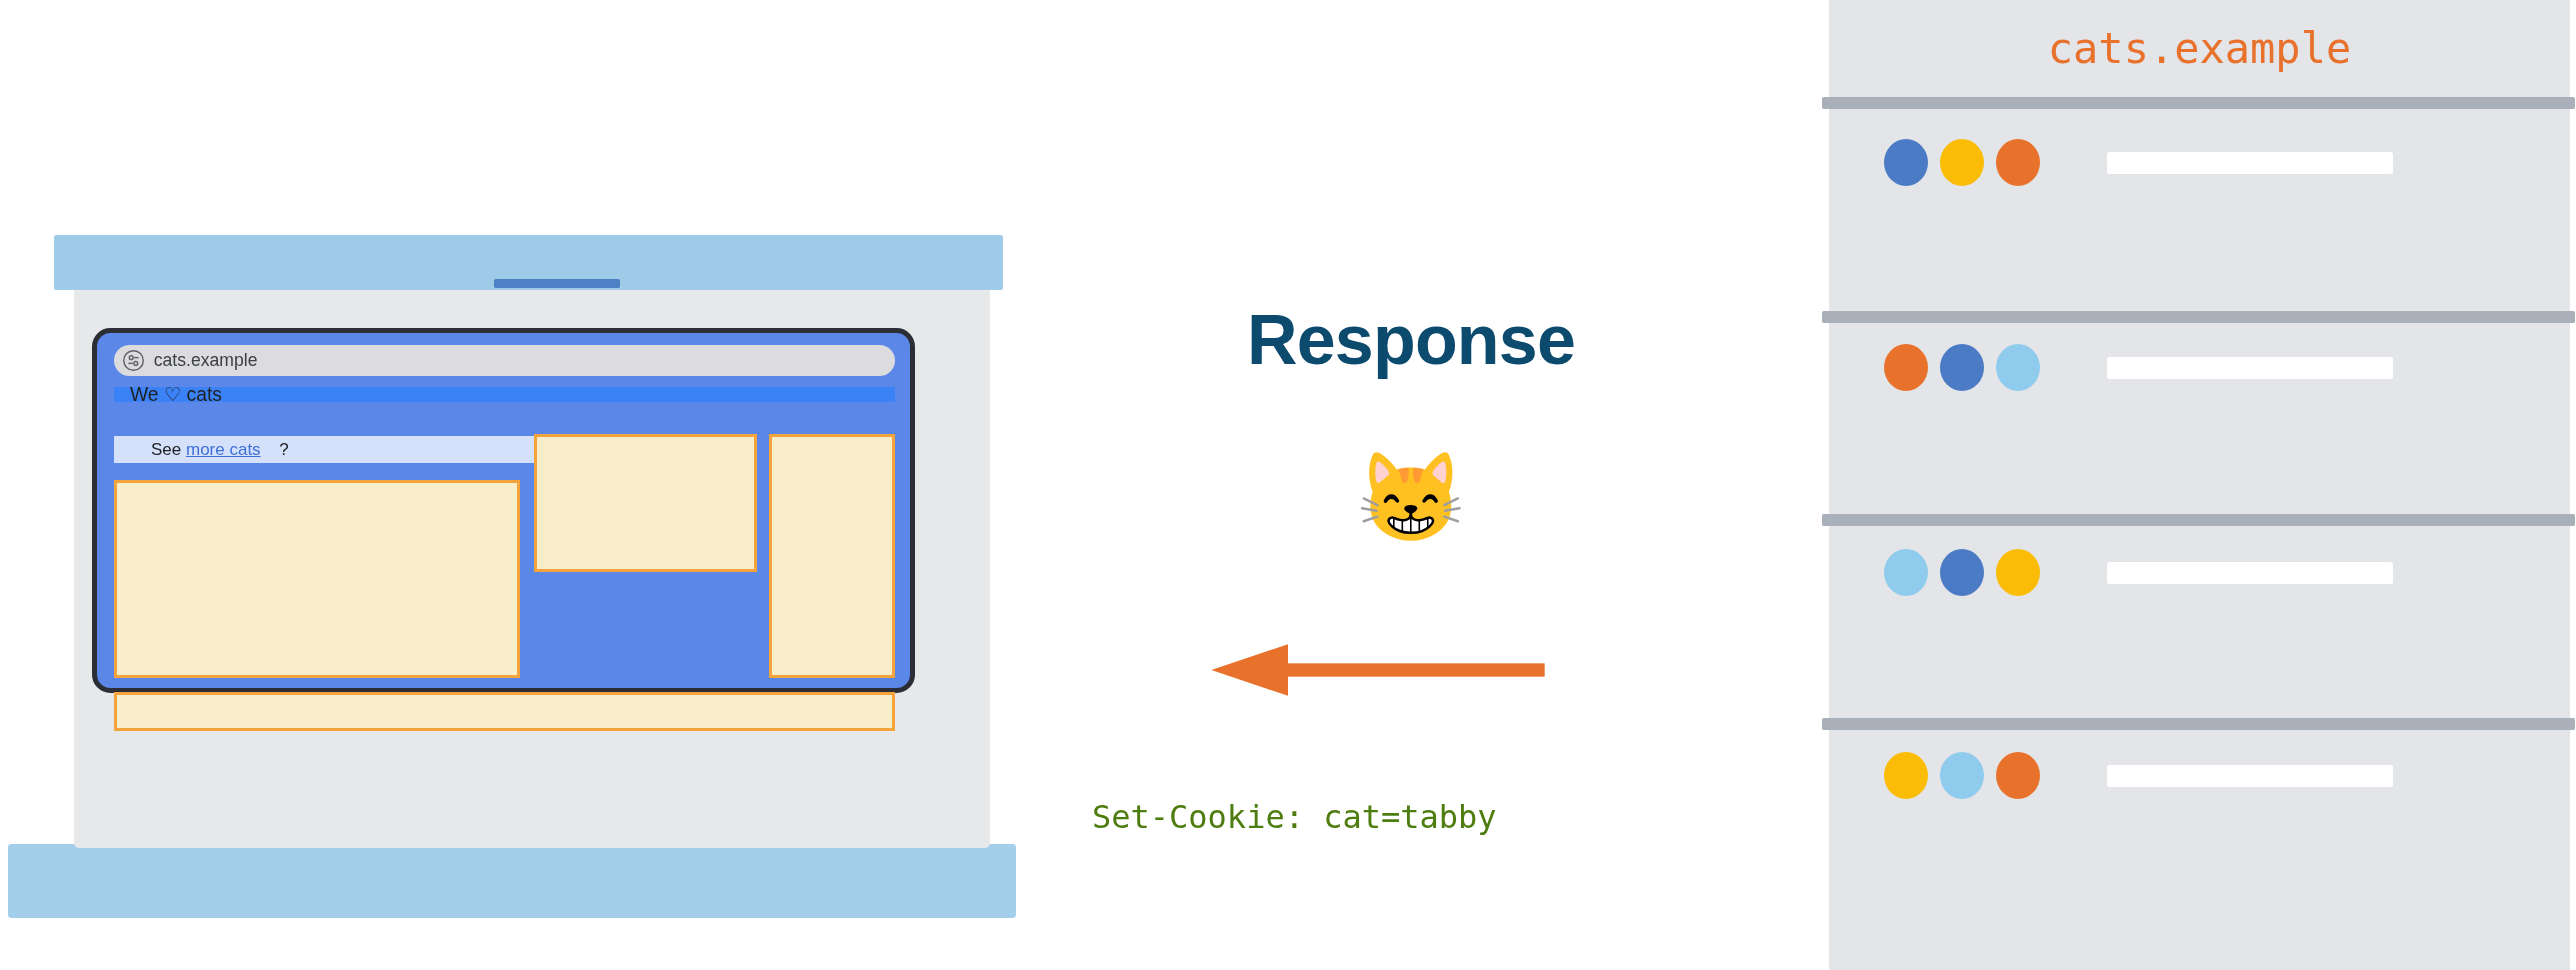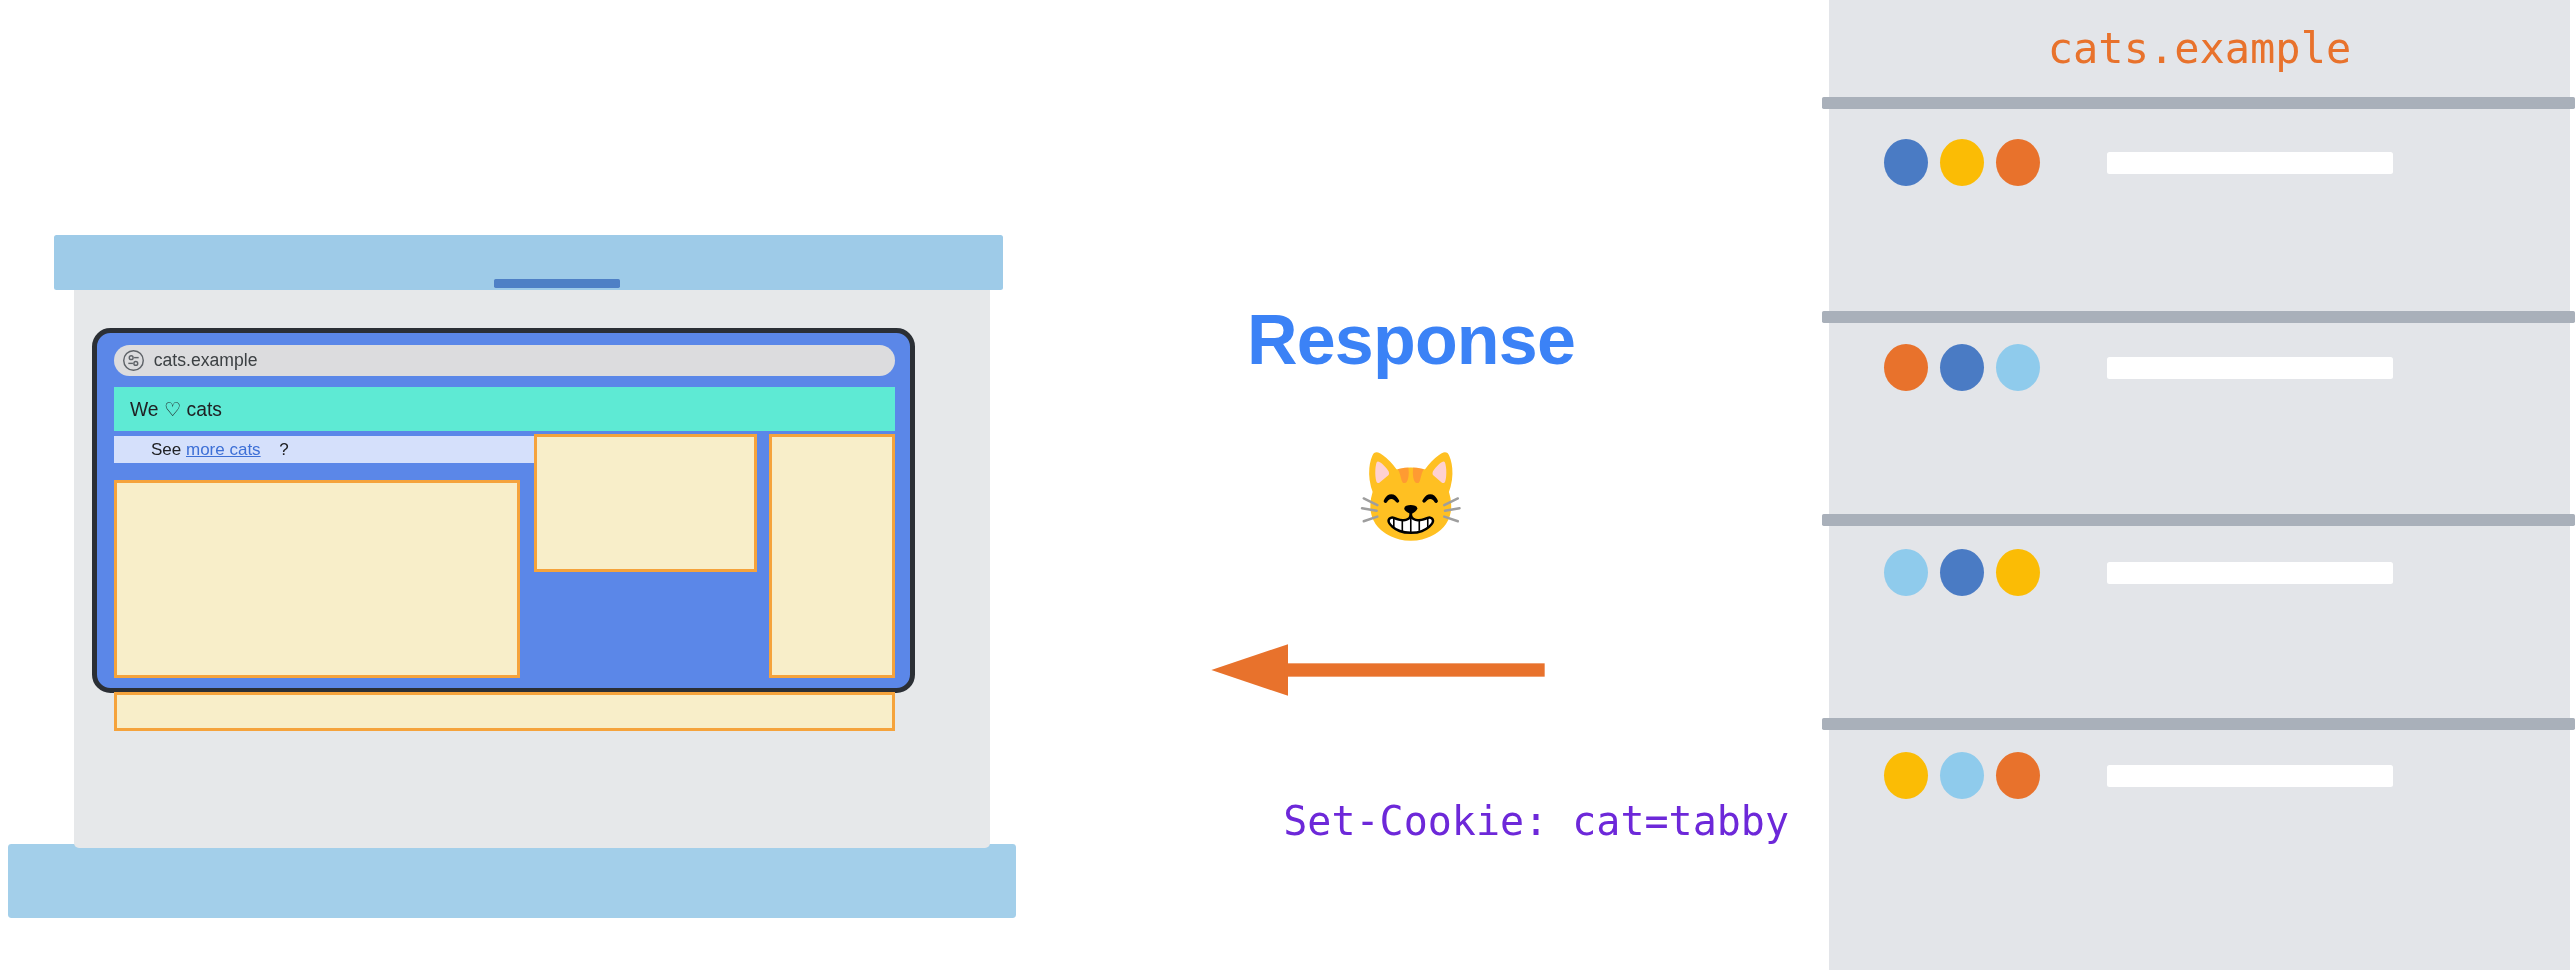--- a/index.html
+++ b/index.html
@@ -49,7 +49,7 @@
   
   #center{position:absolute;left:1092px;top:0;width:638px;height:970px;}
   .resp-title{position:absolute;left:0;width:638px;top:300px;text-align:center;
-              font-size:70px;font-weight:bold;color:#3b82f6;letter-spacing:-0.8px;}
+              font-size:70px;font-weight:bold;color:#0c4a6e;letter-spacing:-0.8px;}
   .cat{position:absolute;left:0;width:638px;top:454px;text-align:center;
        font-size:88px;line-height:1;}
   .arrow-wrap{position:absolute;left:118px;top:640px;width:336px;height:60px;}

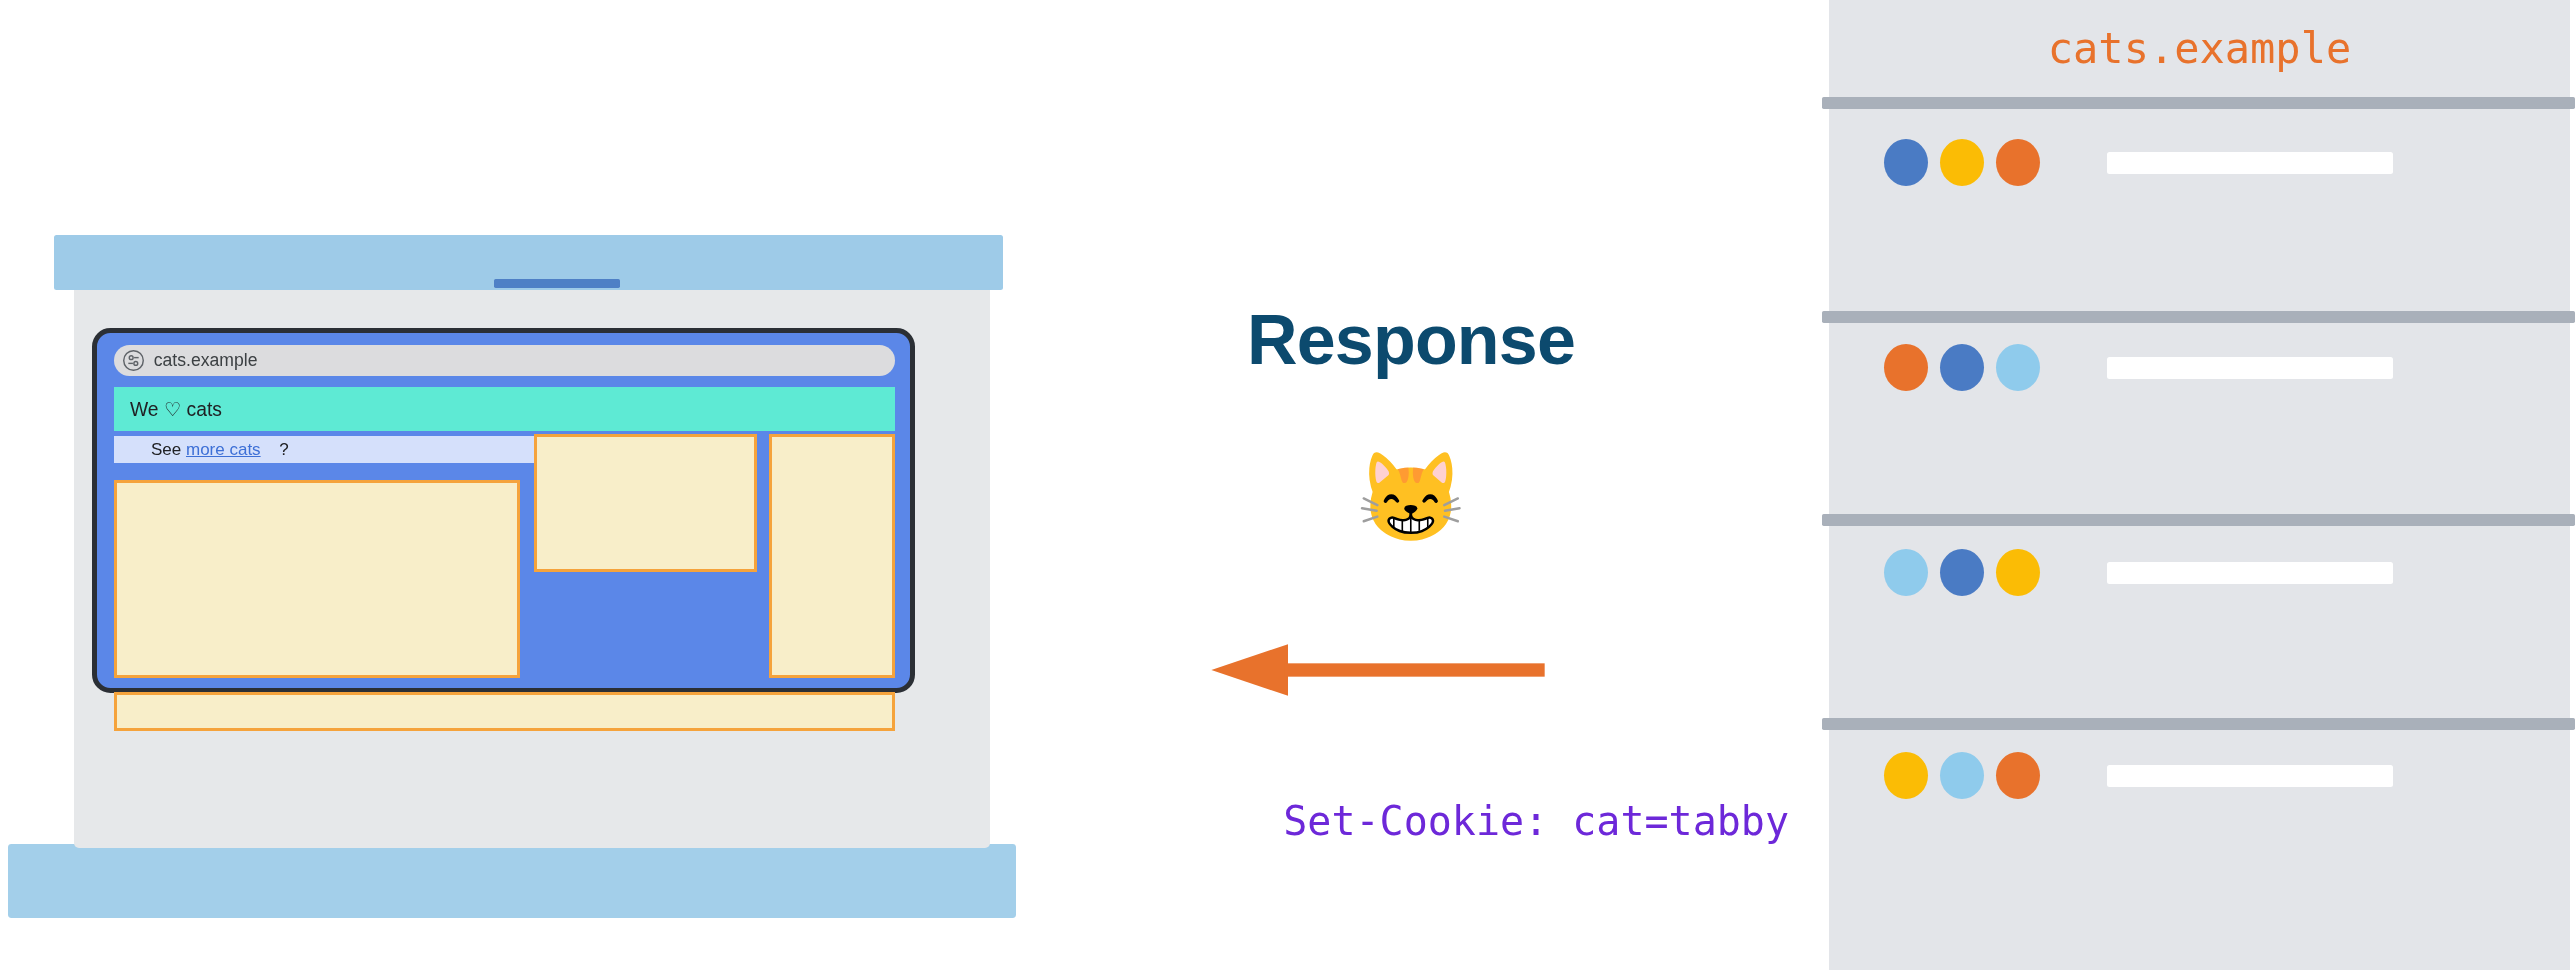--- a/index.html
+++ b/index.html
@@ -30,8 +30,8 @@
   .url-text{margin-left:9.2px;font-size:17.6px;color:#3c4043;
             font-family:"Liberation Sans",sans-serif;}
 
-  .page-head{position:absolute;left:17px;top:54px;width:781px;height:44px;
-             background:#5eead4;display:flex;align-items:center;}
+  .page-head{position:absolute;left:17px;top:54px;width:781px;height:15px;
+             background:#3b82f6;display:flex;align-items:center;}
   .page-head span{margin-left:16px;font-size:19.3px;color:#202124;}
 
   .page-link{position:absolute;left:17px;top:103px;width:446px;height:27px;

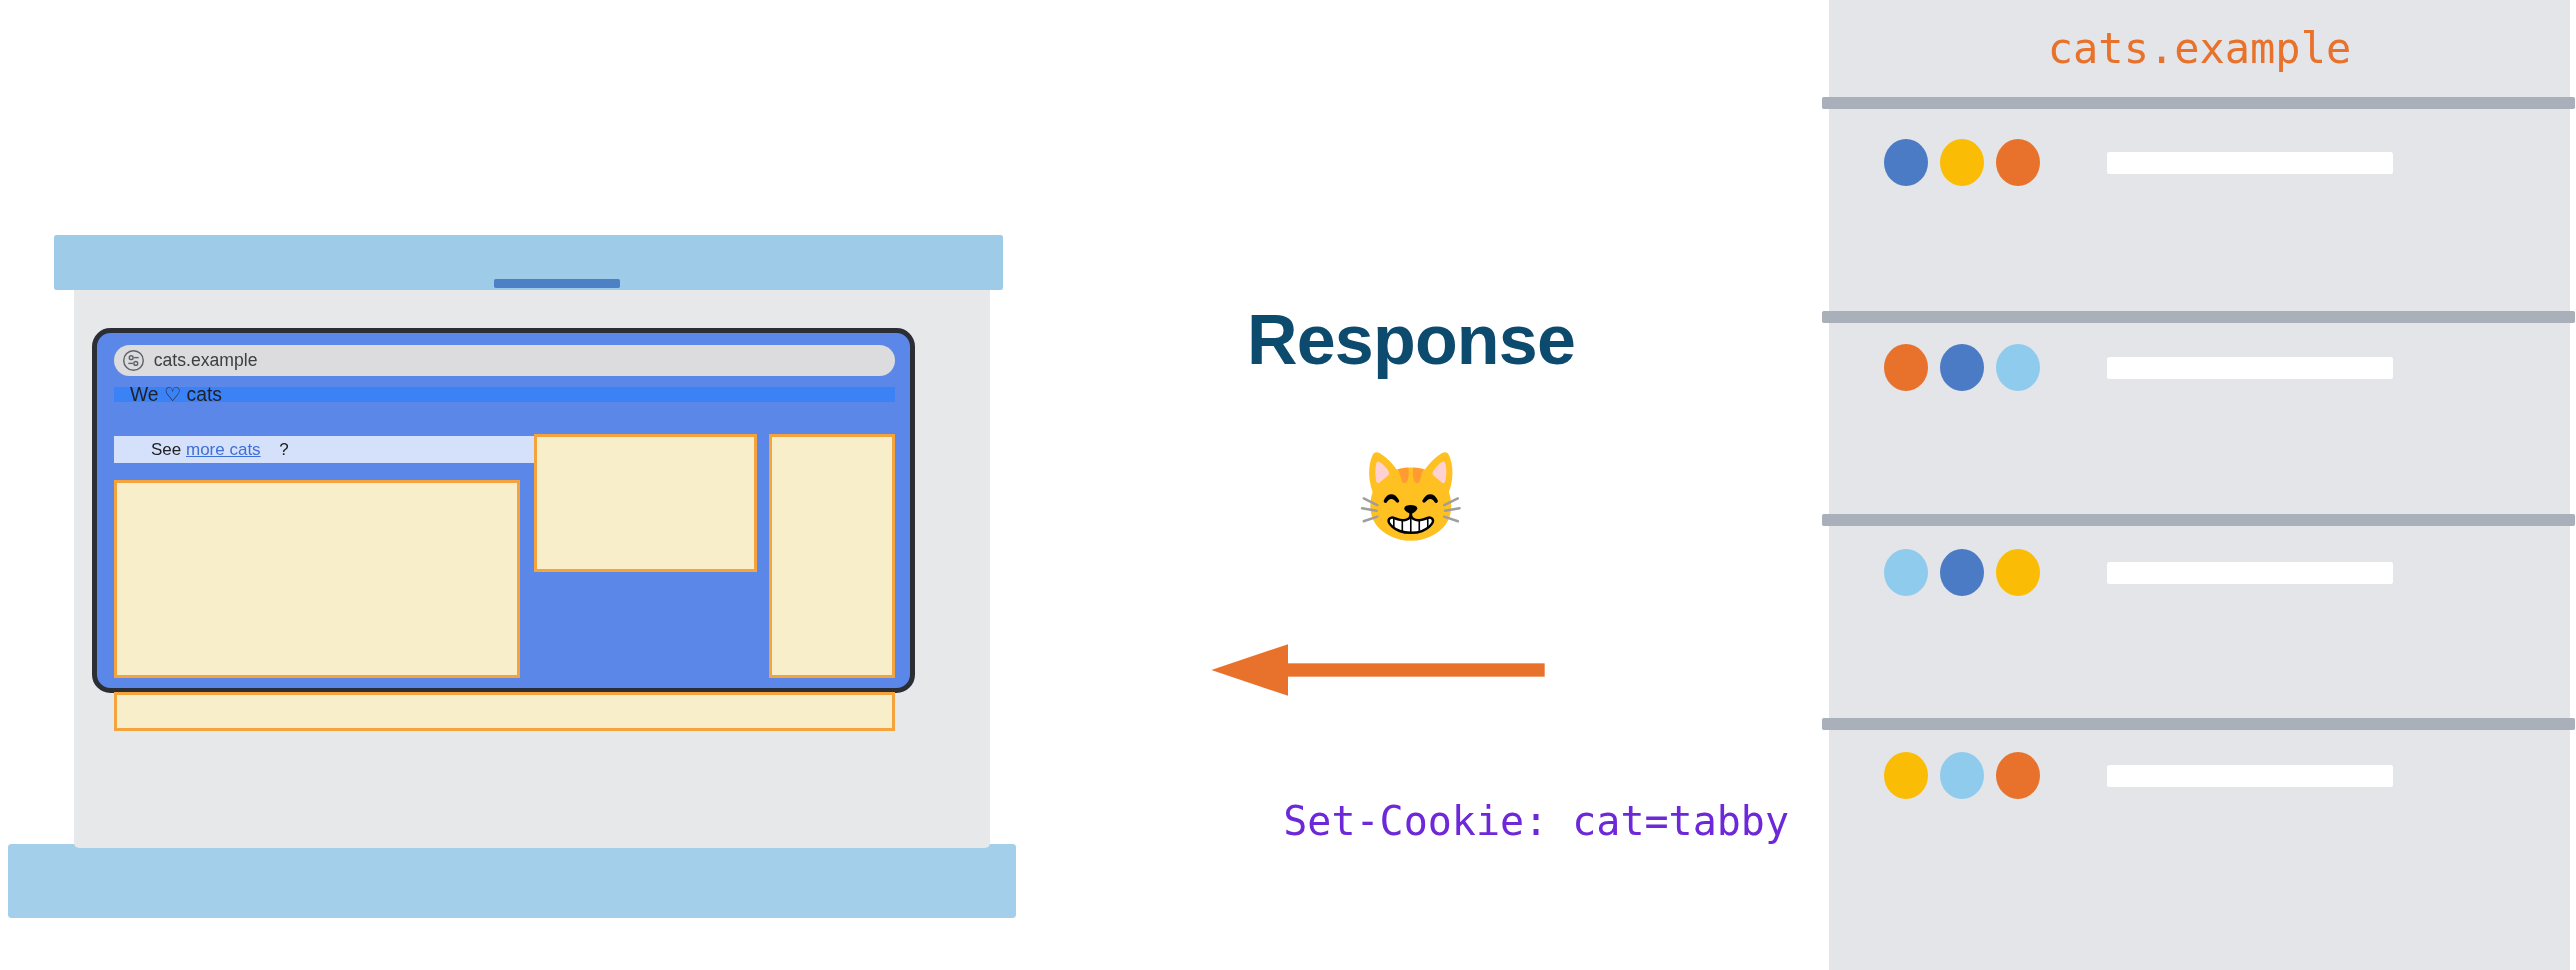--- a/index.html
+++ b/index.html
@@ -53,8 +53,8 @@
   .cat{position:absolute;left:0;width:638px;top:454px;text-align:center;
        font-size:88px;line-height:1;}
   .arrow-wrap{position:absolute;left:118px;top:640px;width:336px;height:60px;}
-  .cookie{position:absolute;left:0;width:697px;top:798px;text-align:right;
-          font-size:40px;color:#6d28d9;
+  .cookie{position:absolute;left:0;width:697px;top:798px;text-align:left;
+          font-size:32px;color:#4d7c0f;
           font-family:"DejaVu Sans Mono","Liberation Mono",monospace;}
 
   

